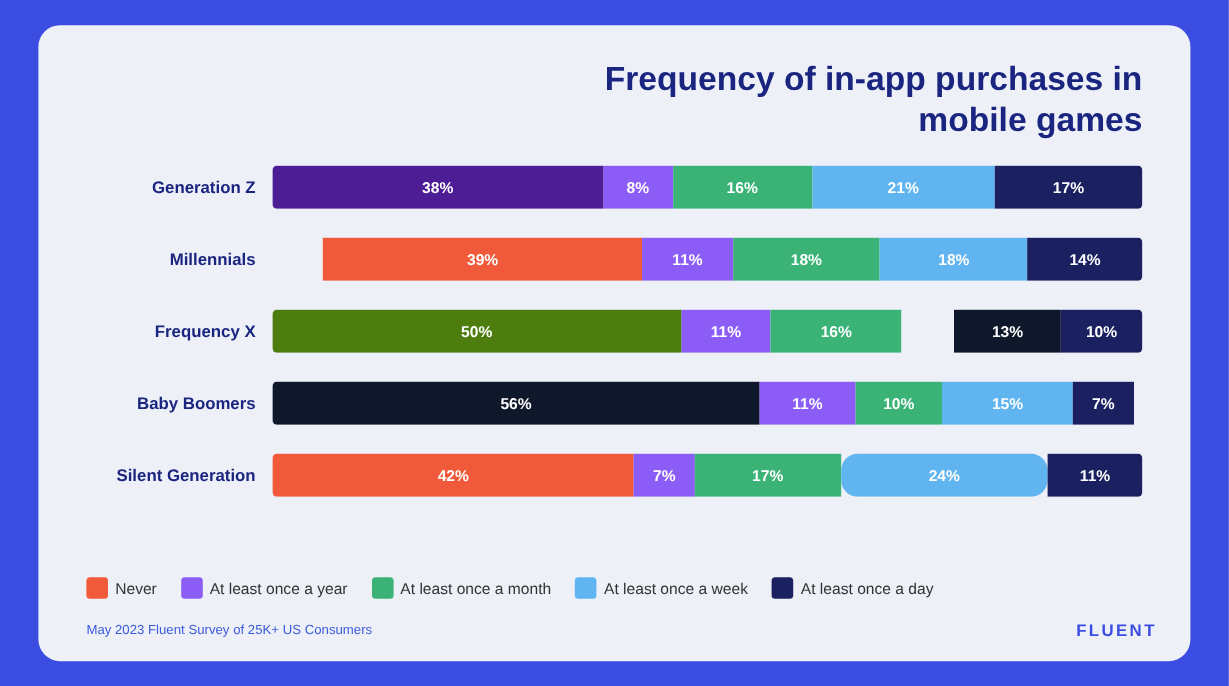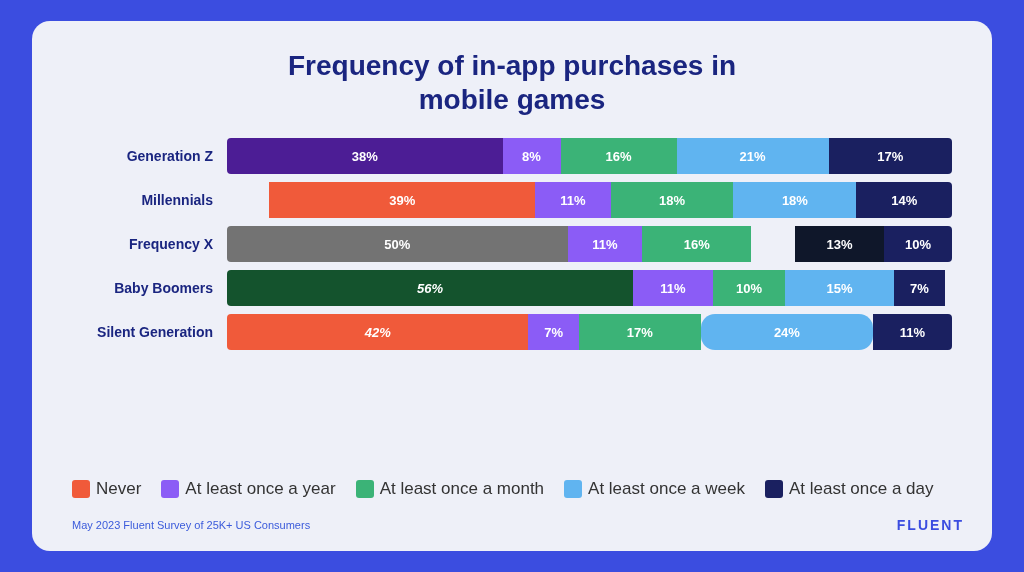--- a/index.html
+++ b/index.html
@@ -24,7 +24,7 @@
       position: relative;
     }
     .title {
-      text-align: center;
+      text-align: right;
       color: #1a2580;
       font-size: 28px;
       font-weight: 900;

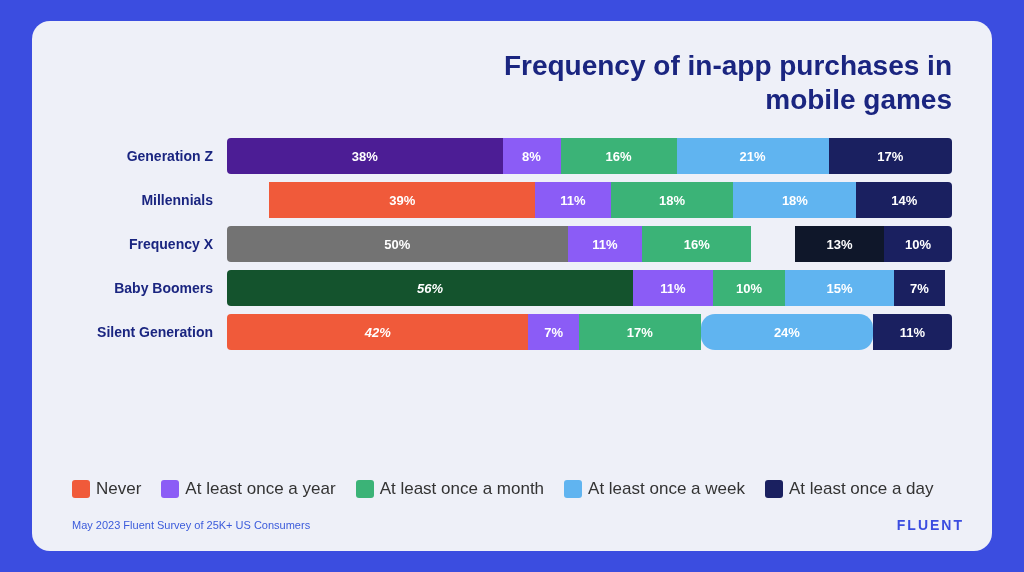--- a/index.html
+++ b/index.html
@@ -34,7 +34,7 @@
     .chart-area {
       display: flex;
       flex-direction: column;
-      gap: 8px;
+      gap: 24px;
       flex: 1;
     }
     .row {

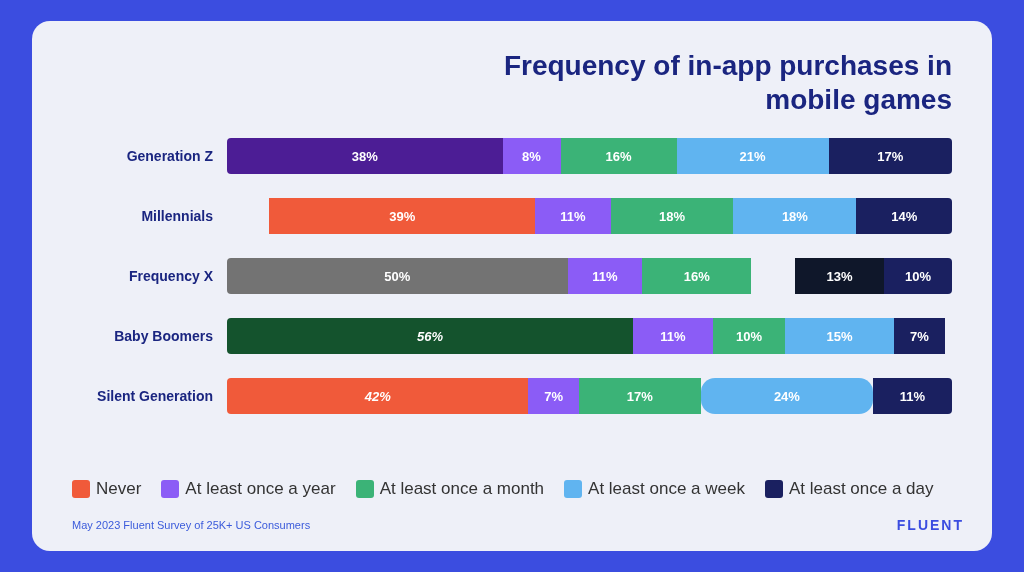--- a/index.html
+++ b/index.html
@@ -137,7 +137,7 @@
       <div class="row">
         <div class="row-label">Frequency X</div>
         <div class="bar-container">
-          <div class="seg" style="width: 50%; background-color: #737373;">50%</div>
+          <div class="seg" style="width: 50%; background-color: #4d7c0f;">50%</div>
           <div class="seg" style="width: 11%; background-color: rgb(139, 92, 246);">11%</div>
           <div class="seg" style="width: 16%; background-color: rgb(59, 179, 119);">16%</div>
           <div class="seg" style="width: 13%; background-color: #0f172a; margin-left: 44px;">13%</div>

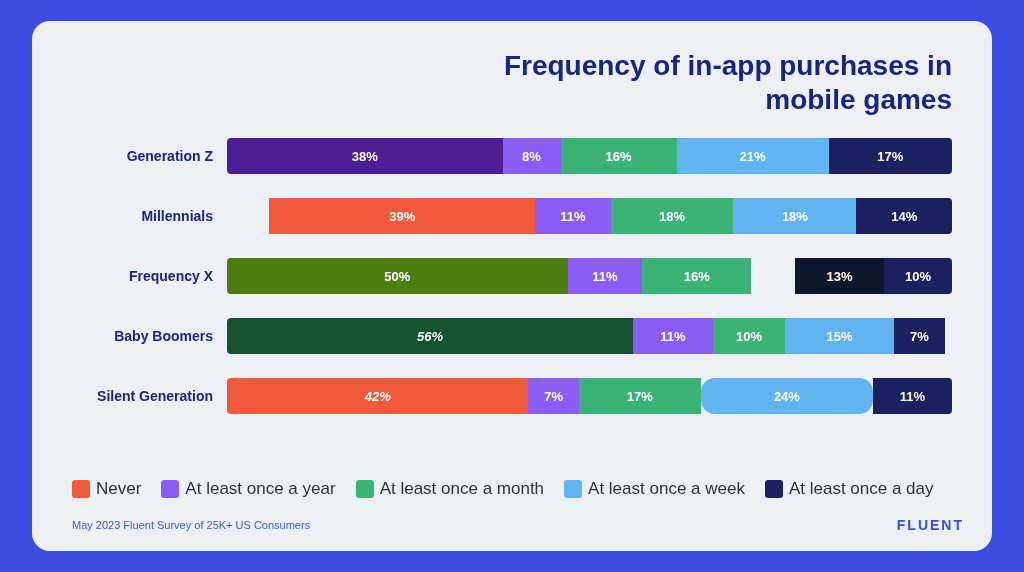--- a/index.html
+++ b/index.html
@@ -147,7 +147,7 @@
       <div class="row">
         <div class="row-label">Baby Boomers</div>
         <div class="bar-container">
-          <div class="seg" style="width: 56%; background-color: #14532d; font-style: italic;">56%</div>
+          <div class="seg" style="width: 56%; background-color: #0f172a;">56%</div>
           <div class="seg" style="width: 11%; background-color: rgb(139, 92, 246);">11%</div>
           <div class="seg" style="width: 10%; background-color: rgb(59, 179, 119);">10%</div>
           <div class="seg" style="width: 15%; background-color: rgb(96, 180, 240);">15%</div>

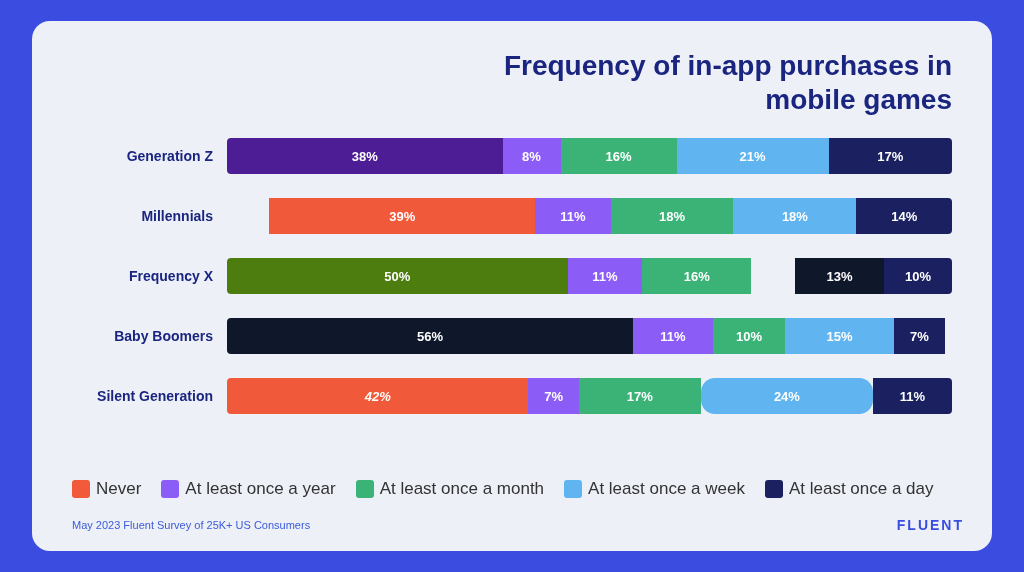--- a/index.html
+++ b/index.html
@@ -157,7 +157,7 @@
       <div class="row">
         <div class="row-label">Silent Generation</div>
         <div class="bar-container">
-          <div class="seg" style="width: 42%; background-color: rgb(240, 90, 58); font-style: italic;">42%</div>
+          <div class="seg" style="width: 42%; background-color: rgb(240, 90, 58);">42%</div>
           <div class="seg" style="width: 7%; background-color: rgb(139, 92, 246);">7%</div>
           <div class="seg" style="width: 17%; background-color: rgb(59, 179, 119);">17%</div>
           <div class="seg" style="width: 24%; background-color: rgb(96, 180, 240); border-radius: 14px;">24%</div>

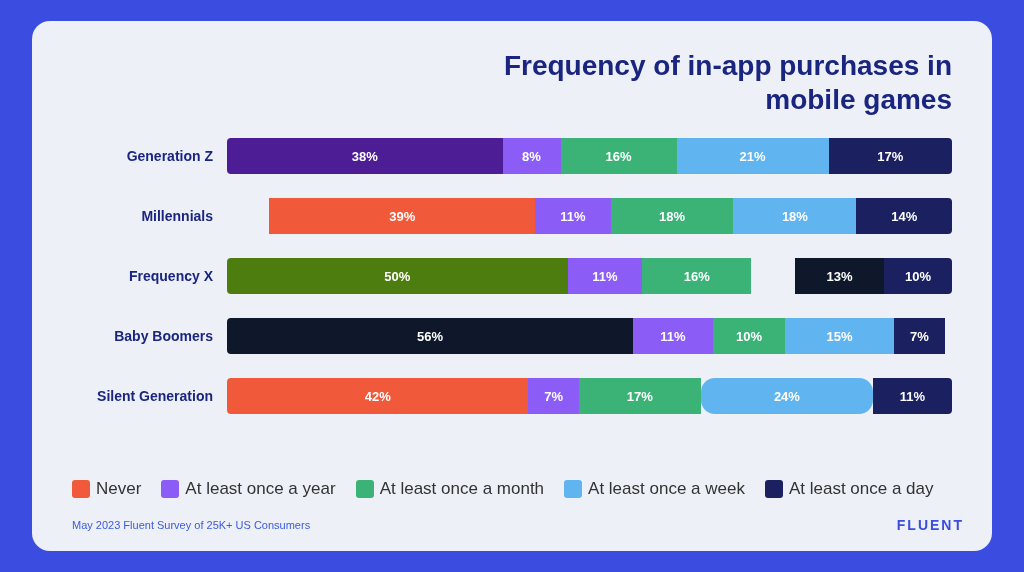--- a/index.html
+++ b/index.html
@@ -79,7 +79,7 @@
       display: flex;
       align-items: center;
       gap: 6px;
-      font-size: 17px;
+      font-size: 13px;
       color: #333;
       font-weight: 500;
     }

